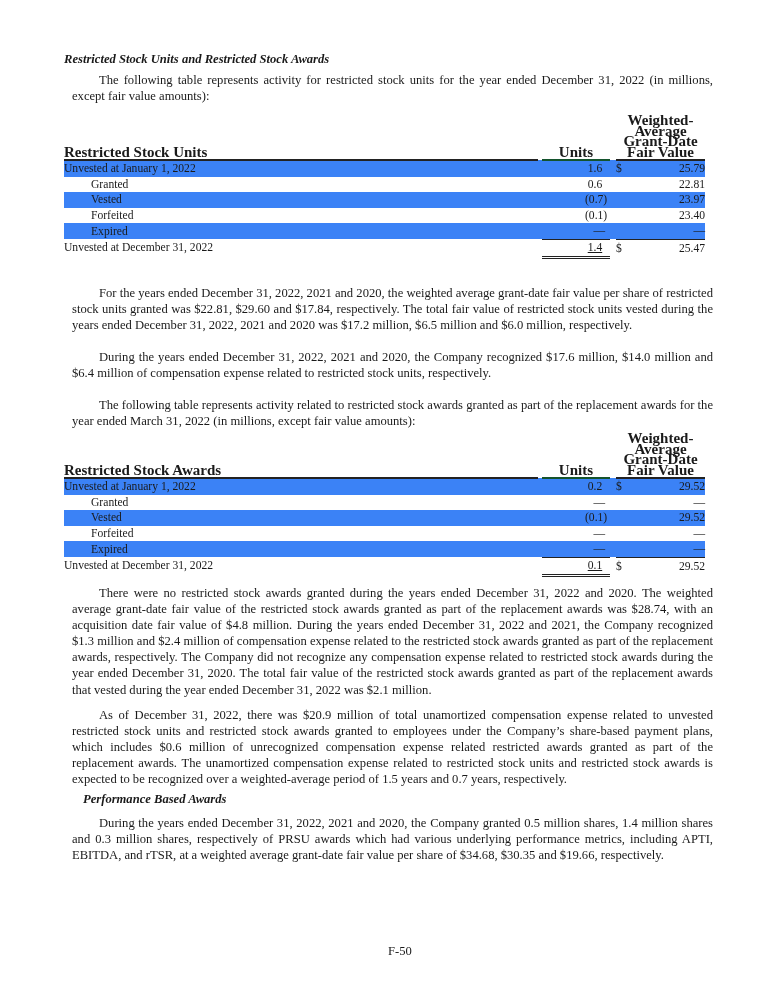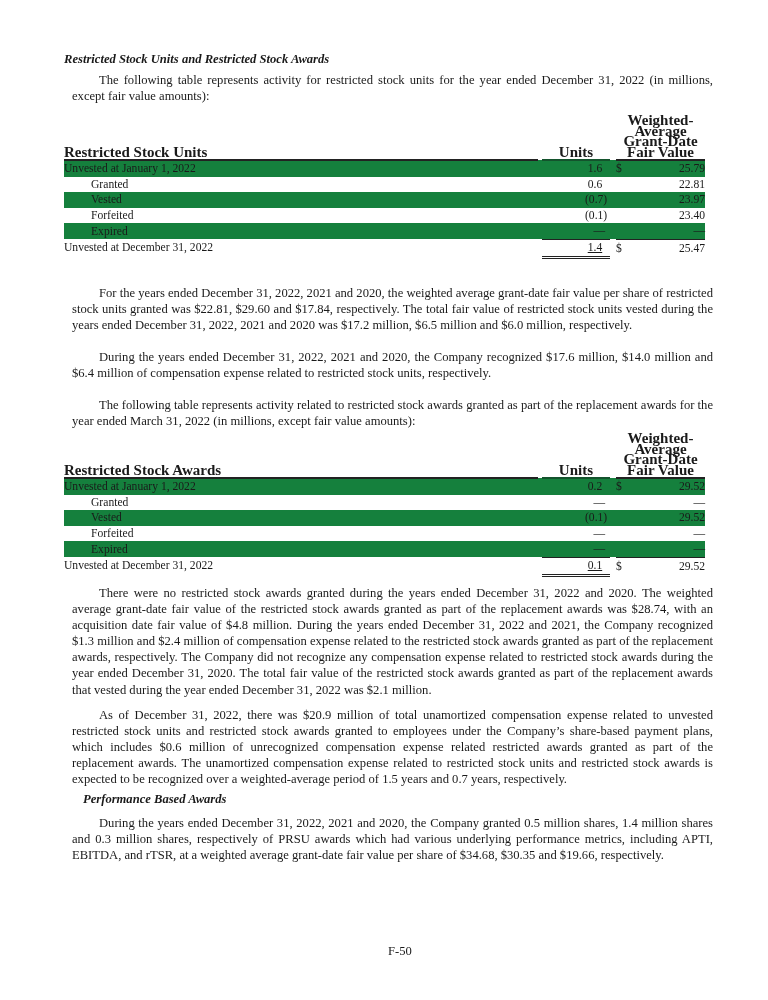--- a/index.html
+++ b/index.html
@@ -20,7 +20,7 @@
     font-size: 11.6px;
   }
   table.fin td { padding: 0; height: 15.6px; line-height: 15.6px; vertical-align: middle; }
-  table.fin tr.shade td { background: #15803d; }
+  table.fin tr.shade td { background: #3b82f6; }
   .hdr td { height: auto !important; line-height: 10.5px !important; vertical-align: bottom !important; font-weight: bold; font-size: 15px; padding-bottom: 2px !important; }
   .hdr .lbl { border-bottom: 2px solid #222; text-align: left; }
   .hdr .unitsh { border-bottom: 2px solid #14532d; text-align: center; }

